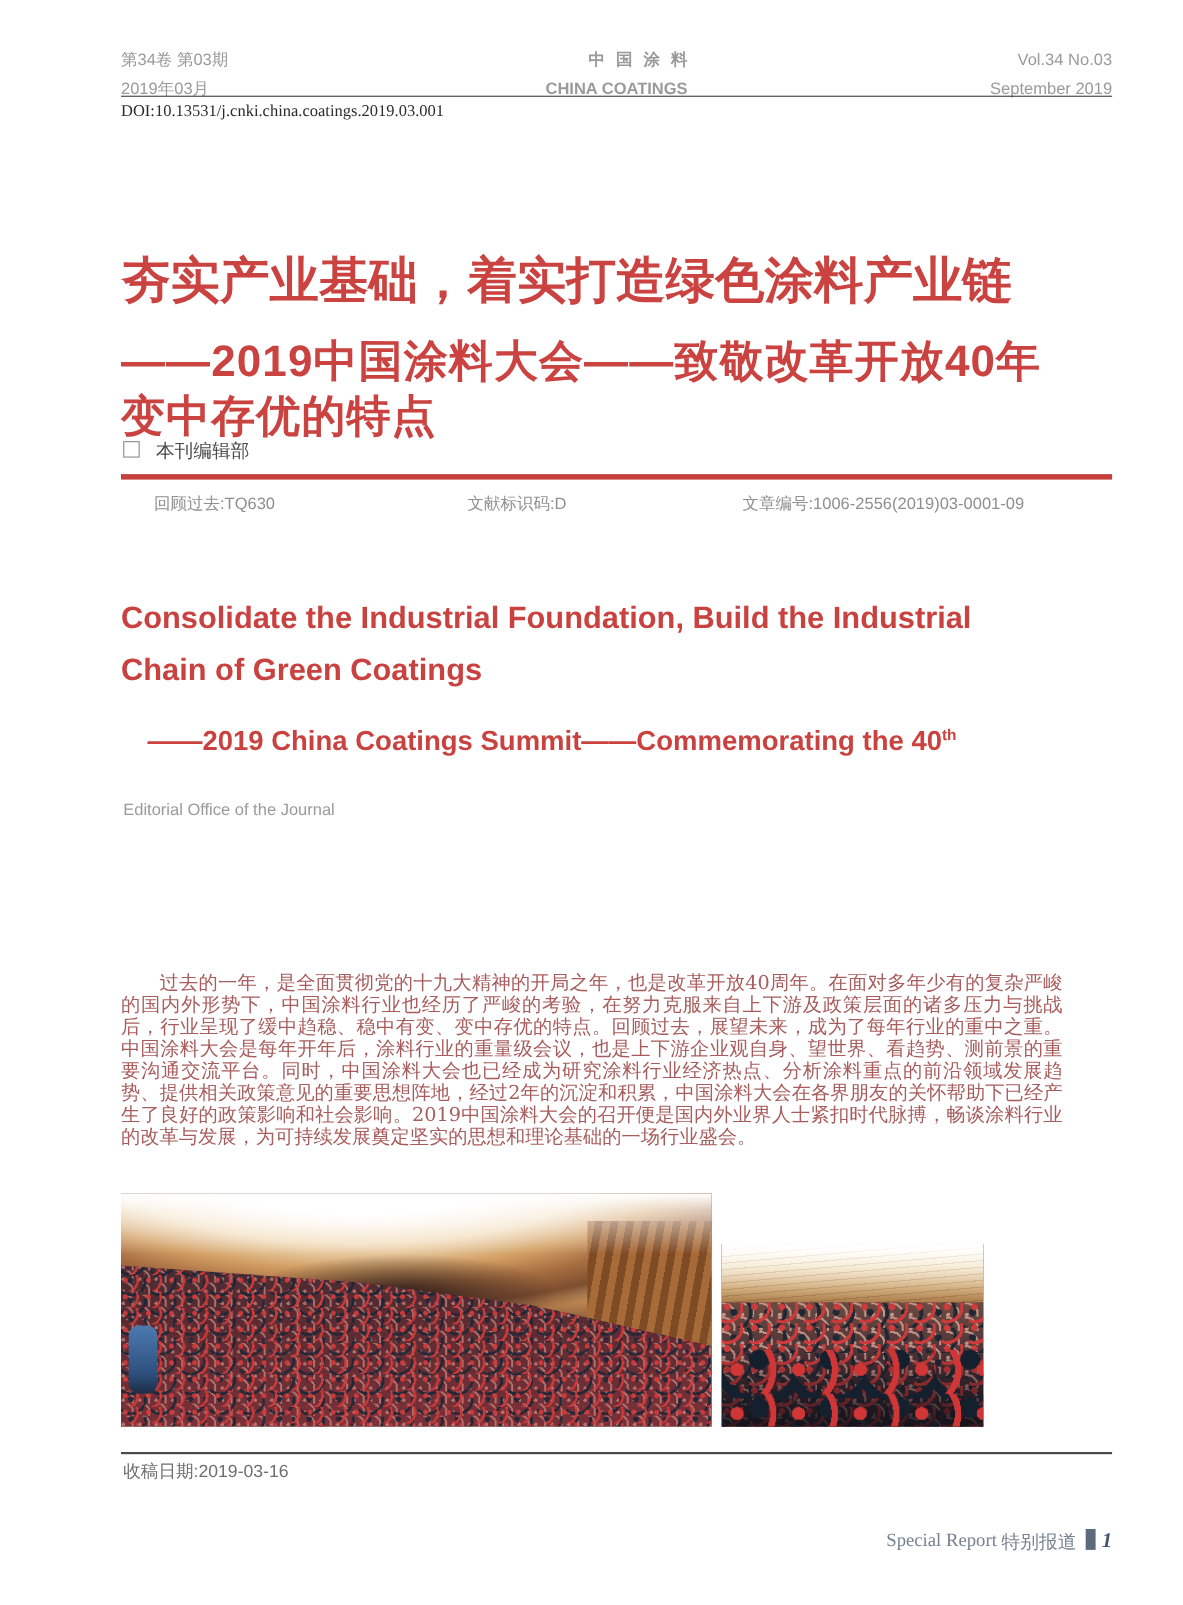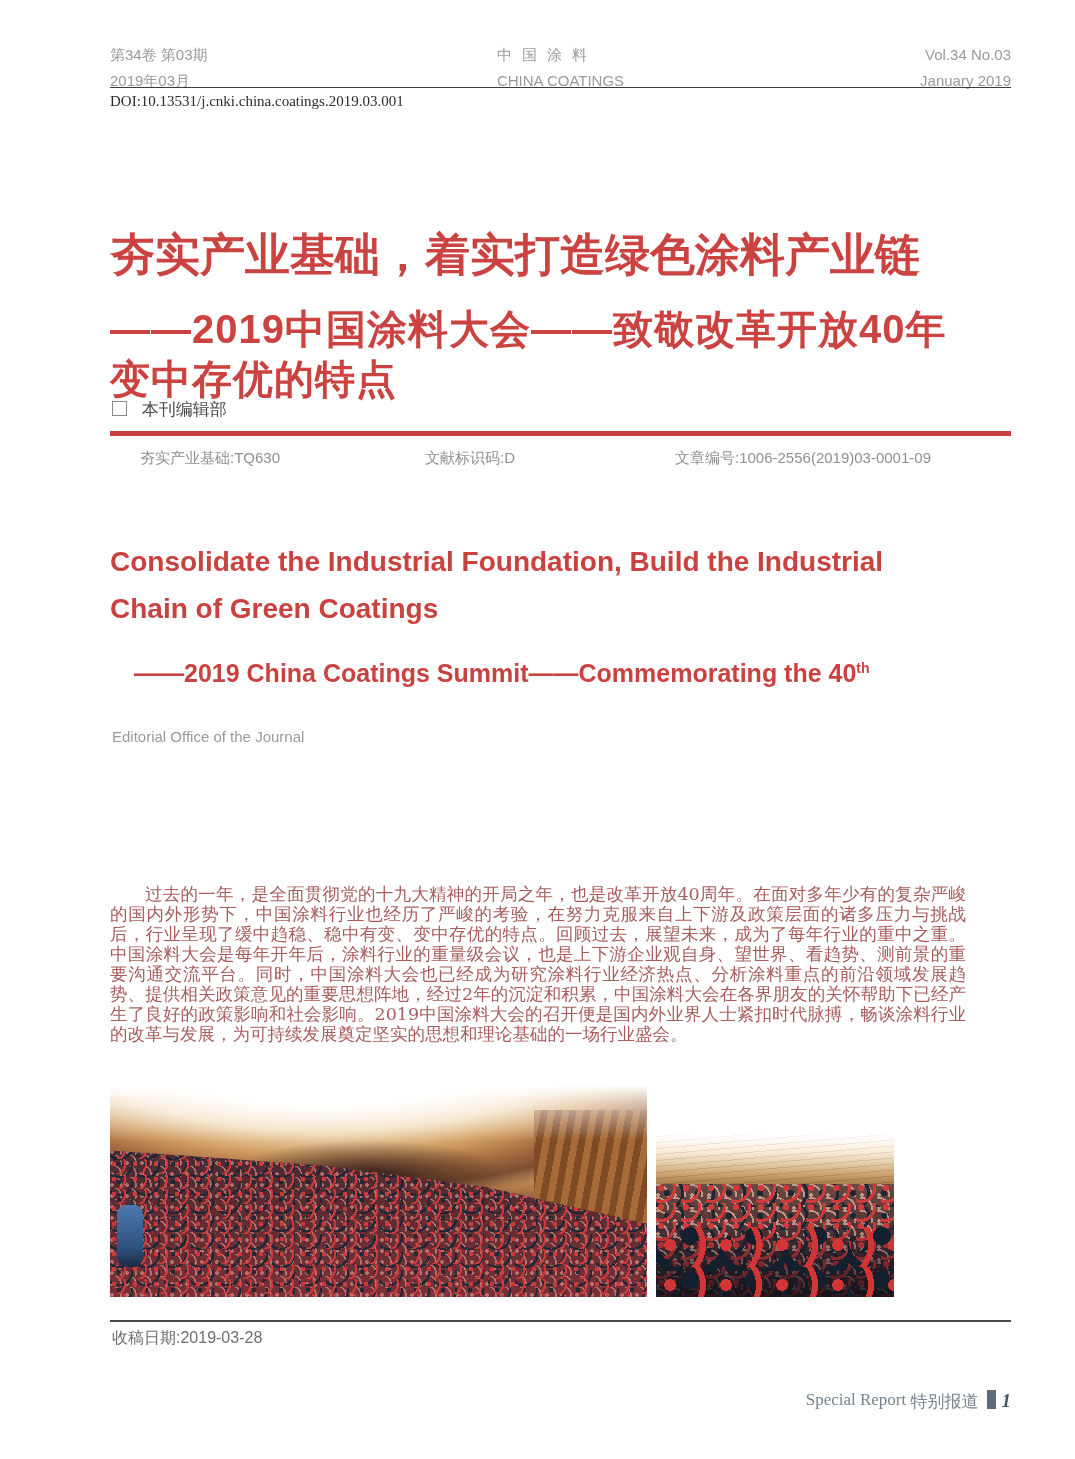--- a/index.html
+++ b/index.html
@@ -10,7 +10,7 @@
   .journal-header{position:absolute;top:42px;left:110px;right:108px;height:44px;
     color:#9a9a9a;font-size:15px;line-height:26px;}
   .jh-left{position:absolute;left:0;top:0;text-align:left;}
-  .jh-center{position:absolute;left:50%;top:0;transform:translateX(-50%);text-align:left;}
+  .jh-center{position:absolute;left:50%;top:0;transform:translateX(-50%);text-align:right;font-weight:bold;}
   .jh-center .cn{letter-spacing:10px;margin-right:-10px;}
   .jh-right{position:absolute;right:0;top:0;text-align:right;}
   .header-rule{position:absolute;top:87px;left:110px;right:108px;height:1px;background:#3c3c3c;}

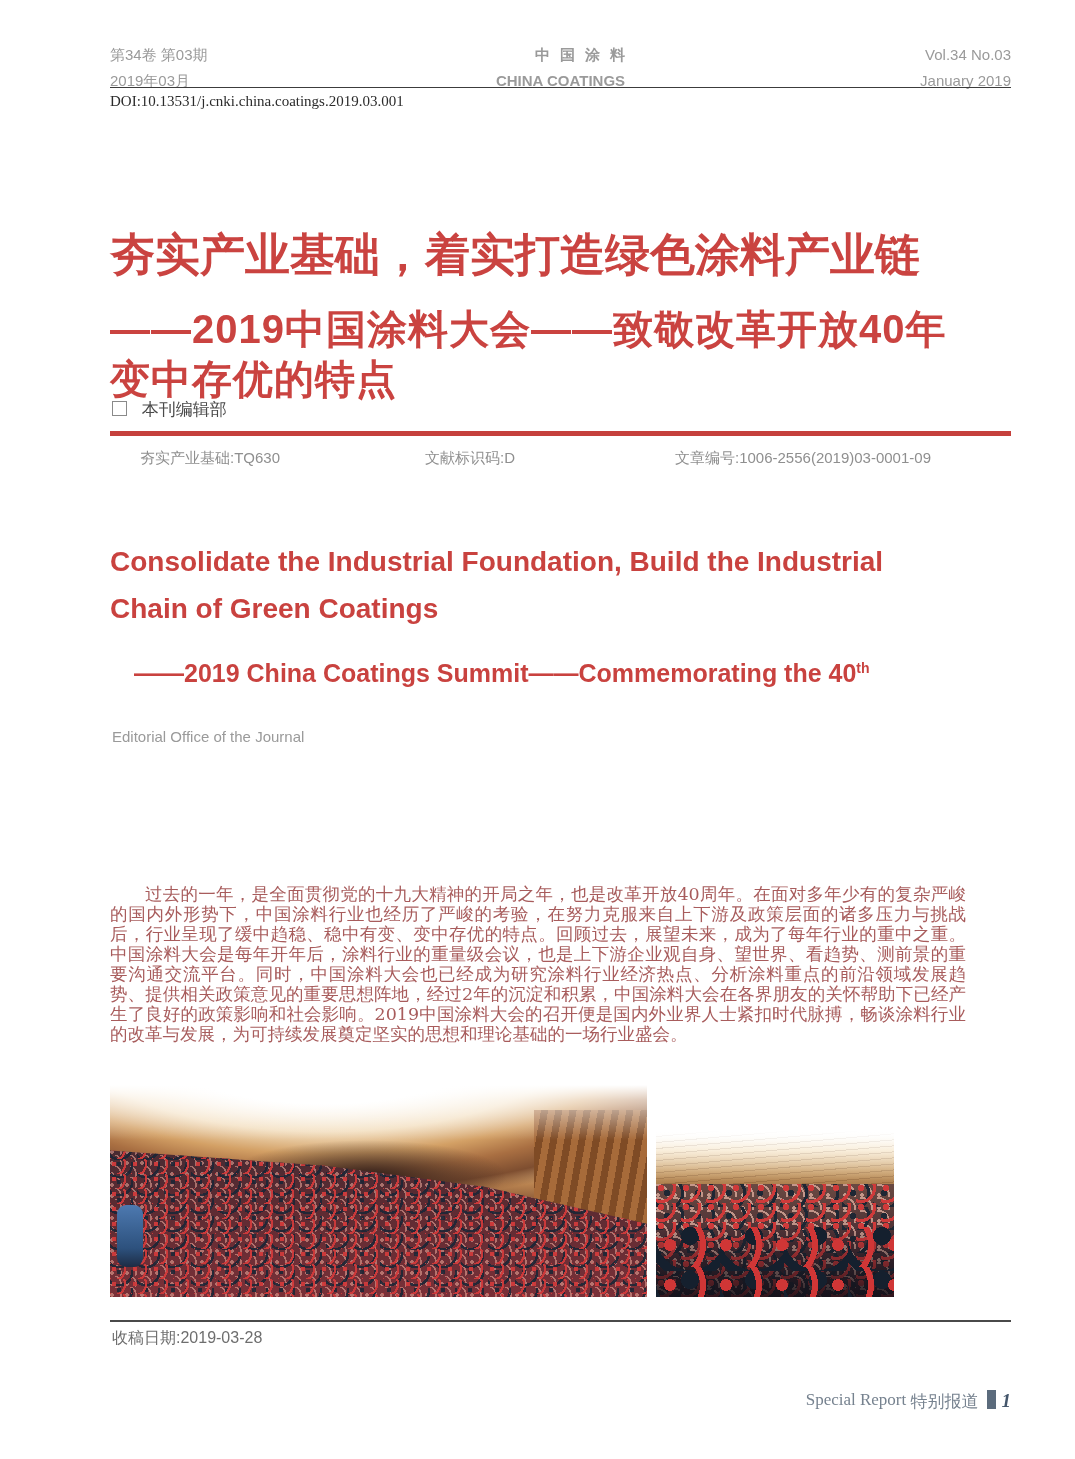--- a/index.html
+++ b/index.html
@@ -123,7 +123,7 @@
     </div>
     <div class="jh-right">
       <div>Vol.34  No.03</div>
-      <div>January 2019</div>
+      <div>September 2019</div>
     </div>
   </div>
 

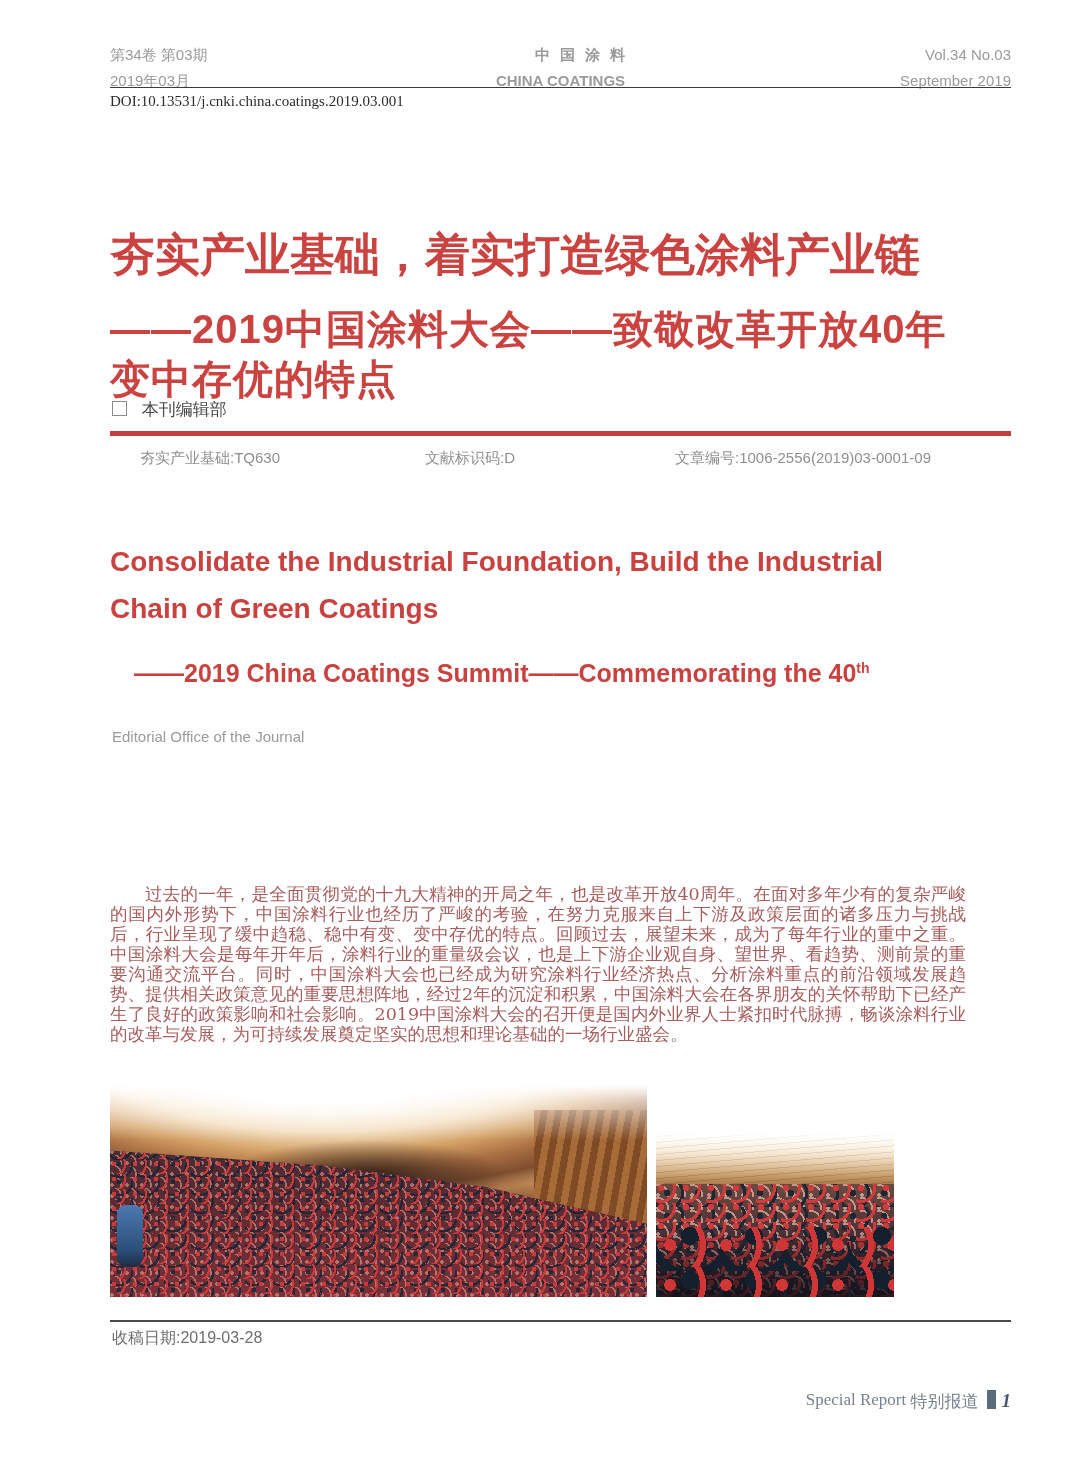--- a/index.html
+++ b/index.html
@@ -144,7 +144,7 @@
   <div class="red-rule"></div>
 
   <div class="meta-row">
-    <span class="meta-clc">夯实产业基础:TQ630</span>
+    <span class="meta-clc">回顾过去:TQ630</span>
     <span class="meta-doc">文献标识码:D</span>
     <span class="meta-id">文章编号:1006-2556(2019)03-0001-09</span>
   </div>

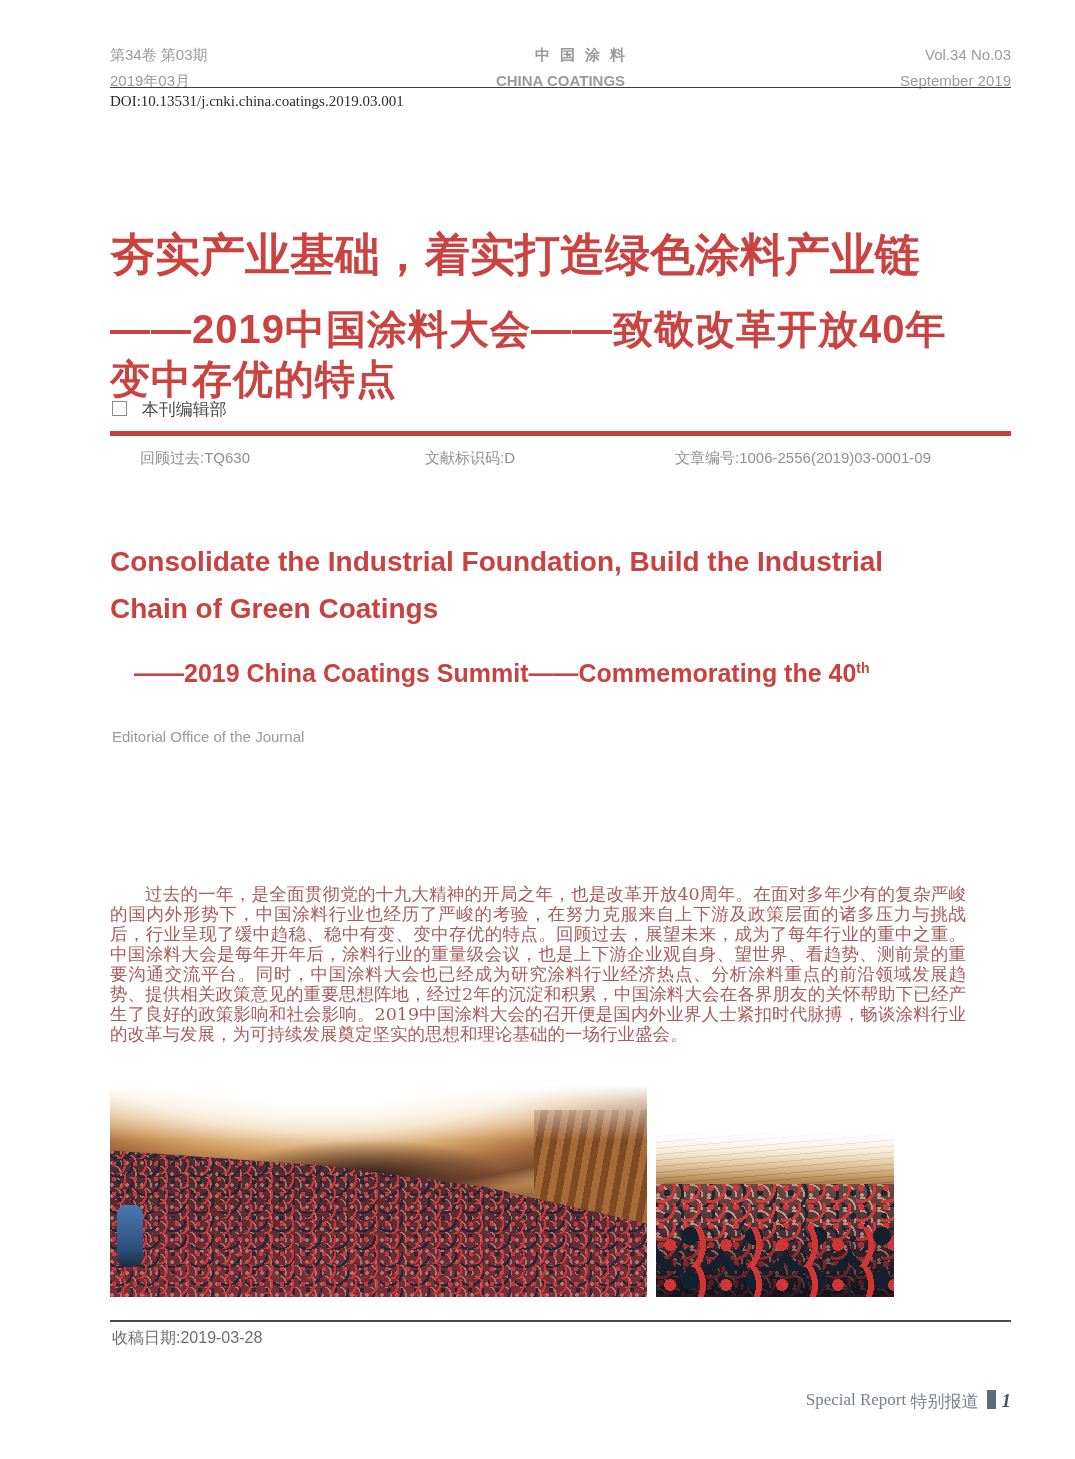--- a/index.html
+++ b/index.html
@@ -177,7 +177,7 @@
   </div>
 
   <div class="footnote-rule"></div>
-  <div class="received-line">收稿日期:2019-03-28</div>
+  <div class="received-line">收稿日期:2019-03-16</div>
 
   <div class="page-footer">
     <span>Special Report</span>

